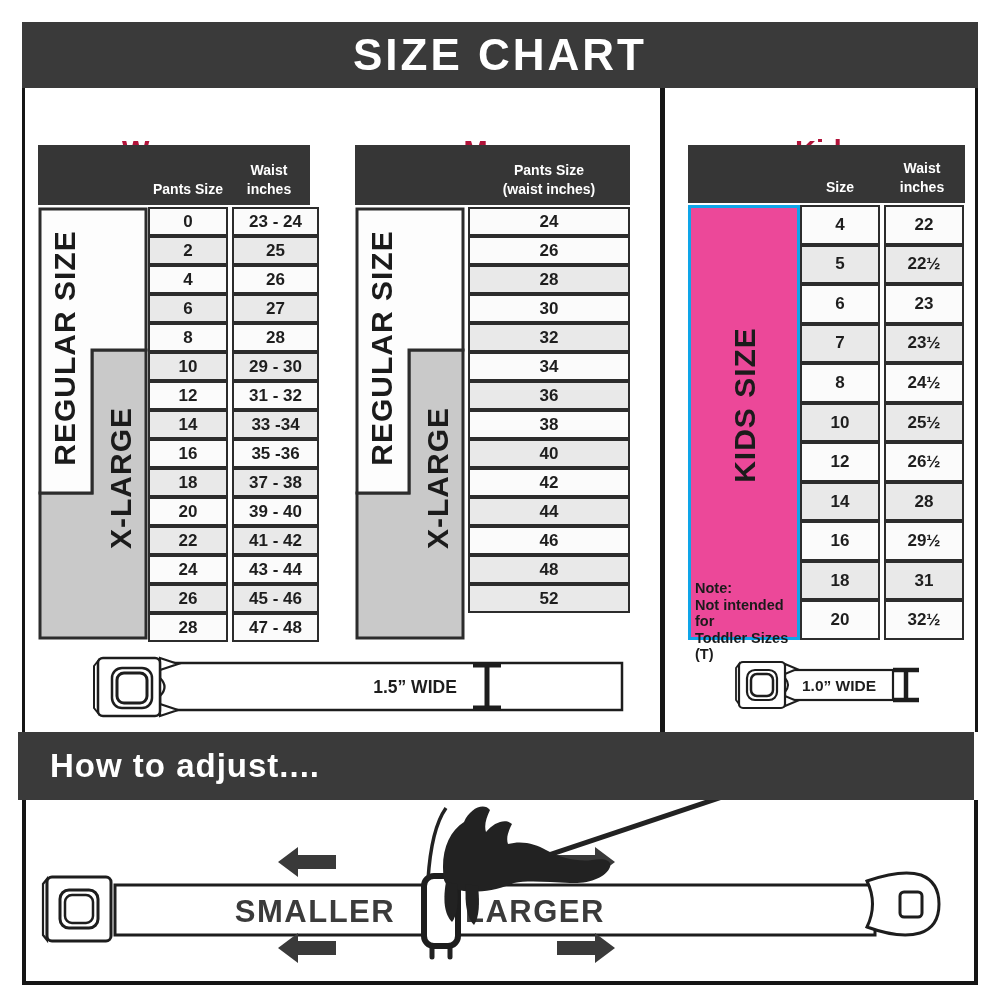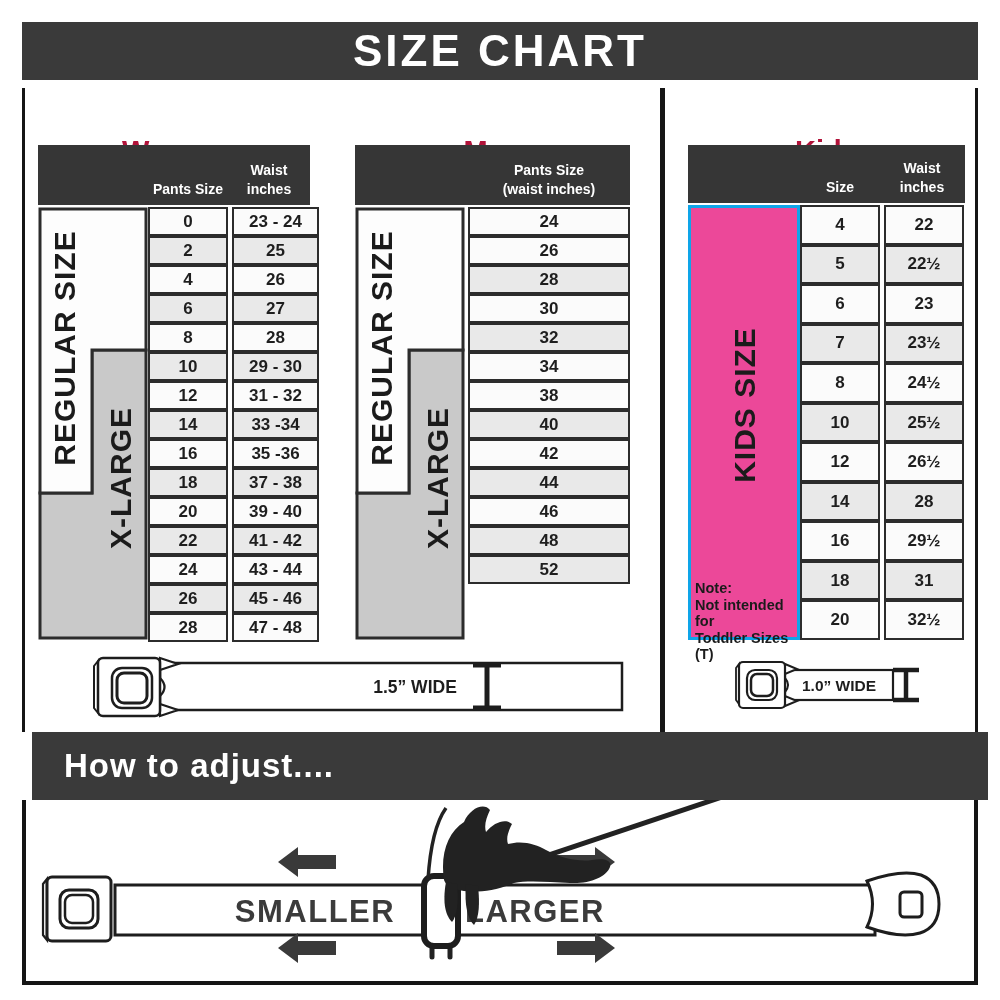--- a/index.html
+++ b/index.html
@@ -6,7 +6,7 @@
   .page{position:relative;width:1000px;height:1000px;background:#fff;overflow:hidden;
         font-family:"Liberation Sans","DejaVu Sans",sans-serif;}
   .abs{position:absolute;}
-  .title-bar{left:22px;top:22px;width:956px;height:58px;background:#3a3a3a;
+  .title-bar{left:22px;top:22px;width:956px;height:66px;background:#3a3a3a;
              display:flex;align-items:center;justify-content:center;
              color:#fff;font-weight:700;font-size:44px;letter-spacing:3px;}
   .side-border{background:#151515;}

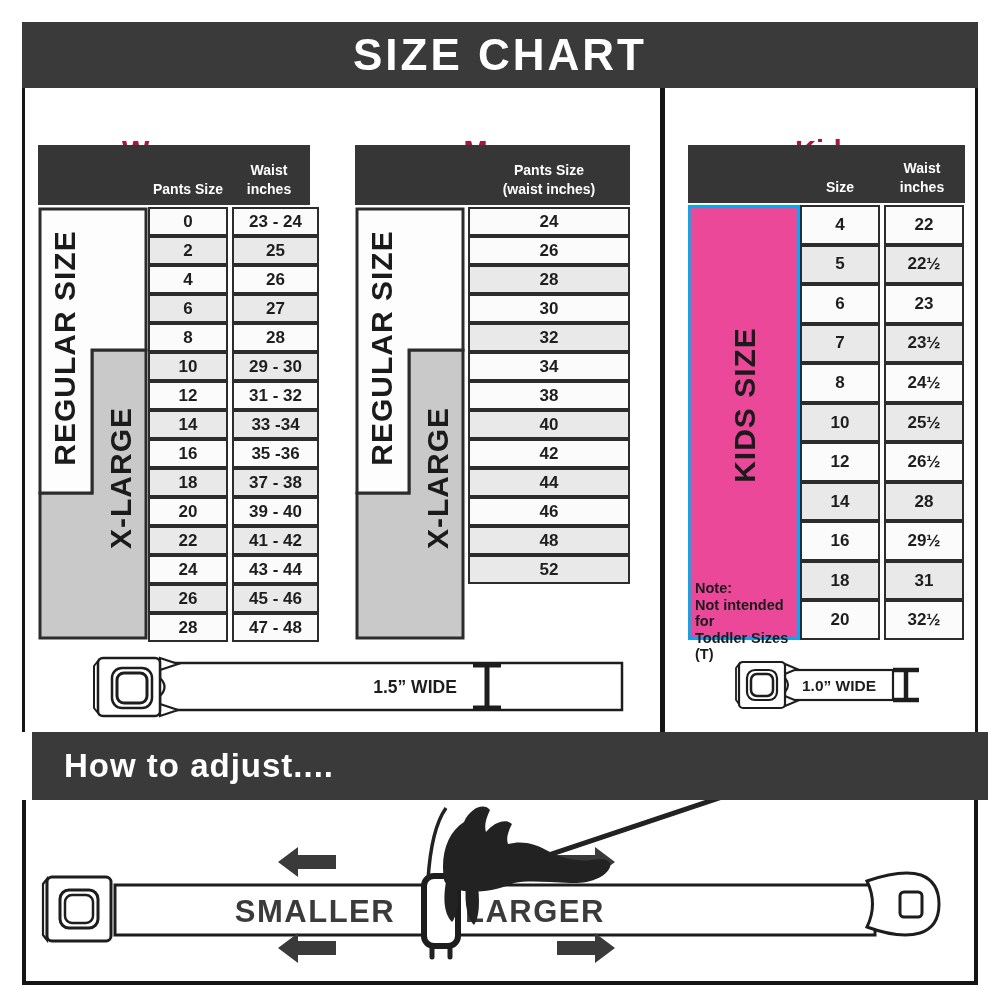--- a/index.html
+++ b/index.html
@@ -154,6 +154,9 @@
       <div class="mrow">
         <div class="cell cm">34</div>
       </div>
+      <div class="mrow alt">
+        <div class="cell cm">36</div>
+      </div>
       <div class="mrow">
         <div class="cell cm">38</div>
       </div>

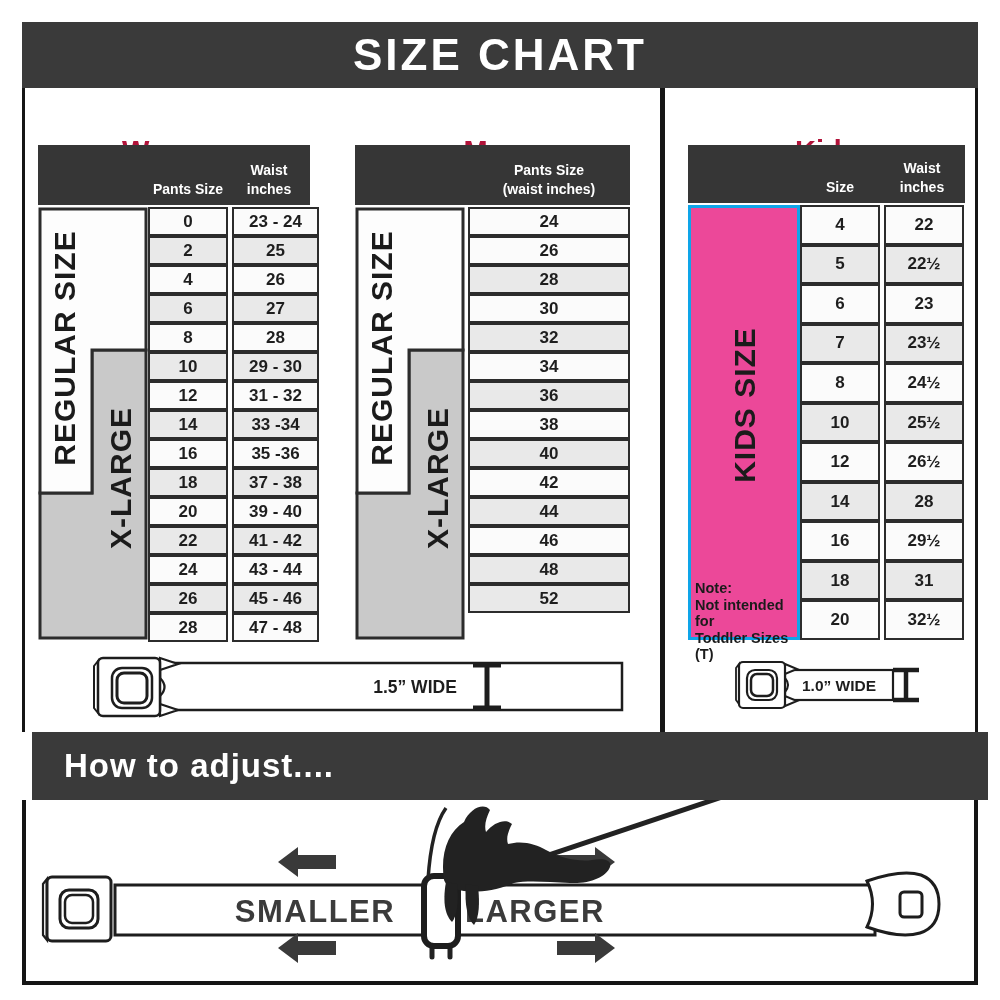--- a/index.html
+++ b/index.html
@@ -32,7 +32,7 @@
   .kc{width:80px;}
   .kids-box{box-sizing:border-box;border:3px solid #0ea5e9;background:#ec4899;}
   .note{font-size:14.5px;font-weight:700;line-height:16.5px;color:#1b1b1b;}
-  .adjust-bar{left:32px;top:732px;width:956px;height:68px;background:#3a3a3a;
+  .adjust-bar{left:18px;top:732px;width:956px;height:68px;background:#3a3a3a;
               display:flex;align-items:center;padding-left:32px;box-sizing:border-box;
               color:#fff;font-weight:700;font-size:33px;letter-spacing:1px;}
   svg{display:block;}

